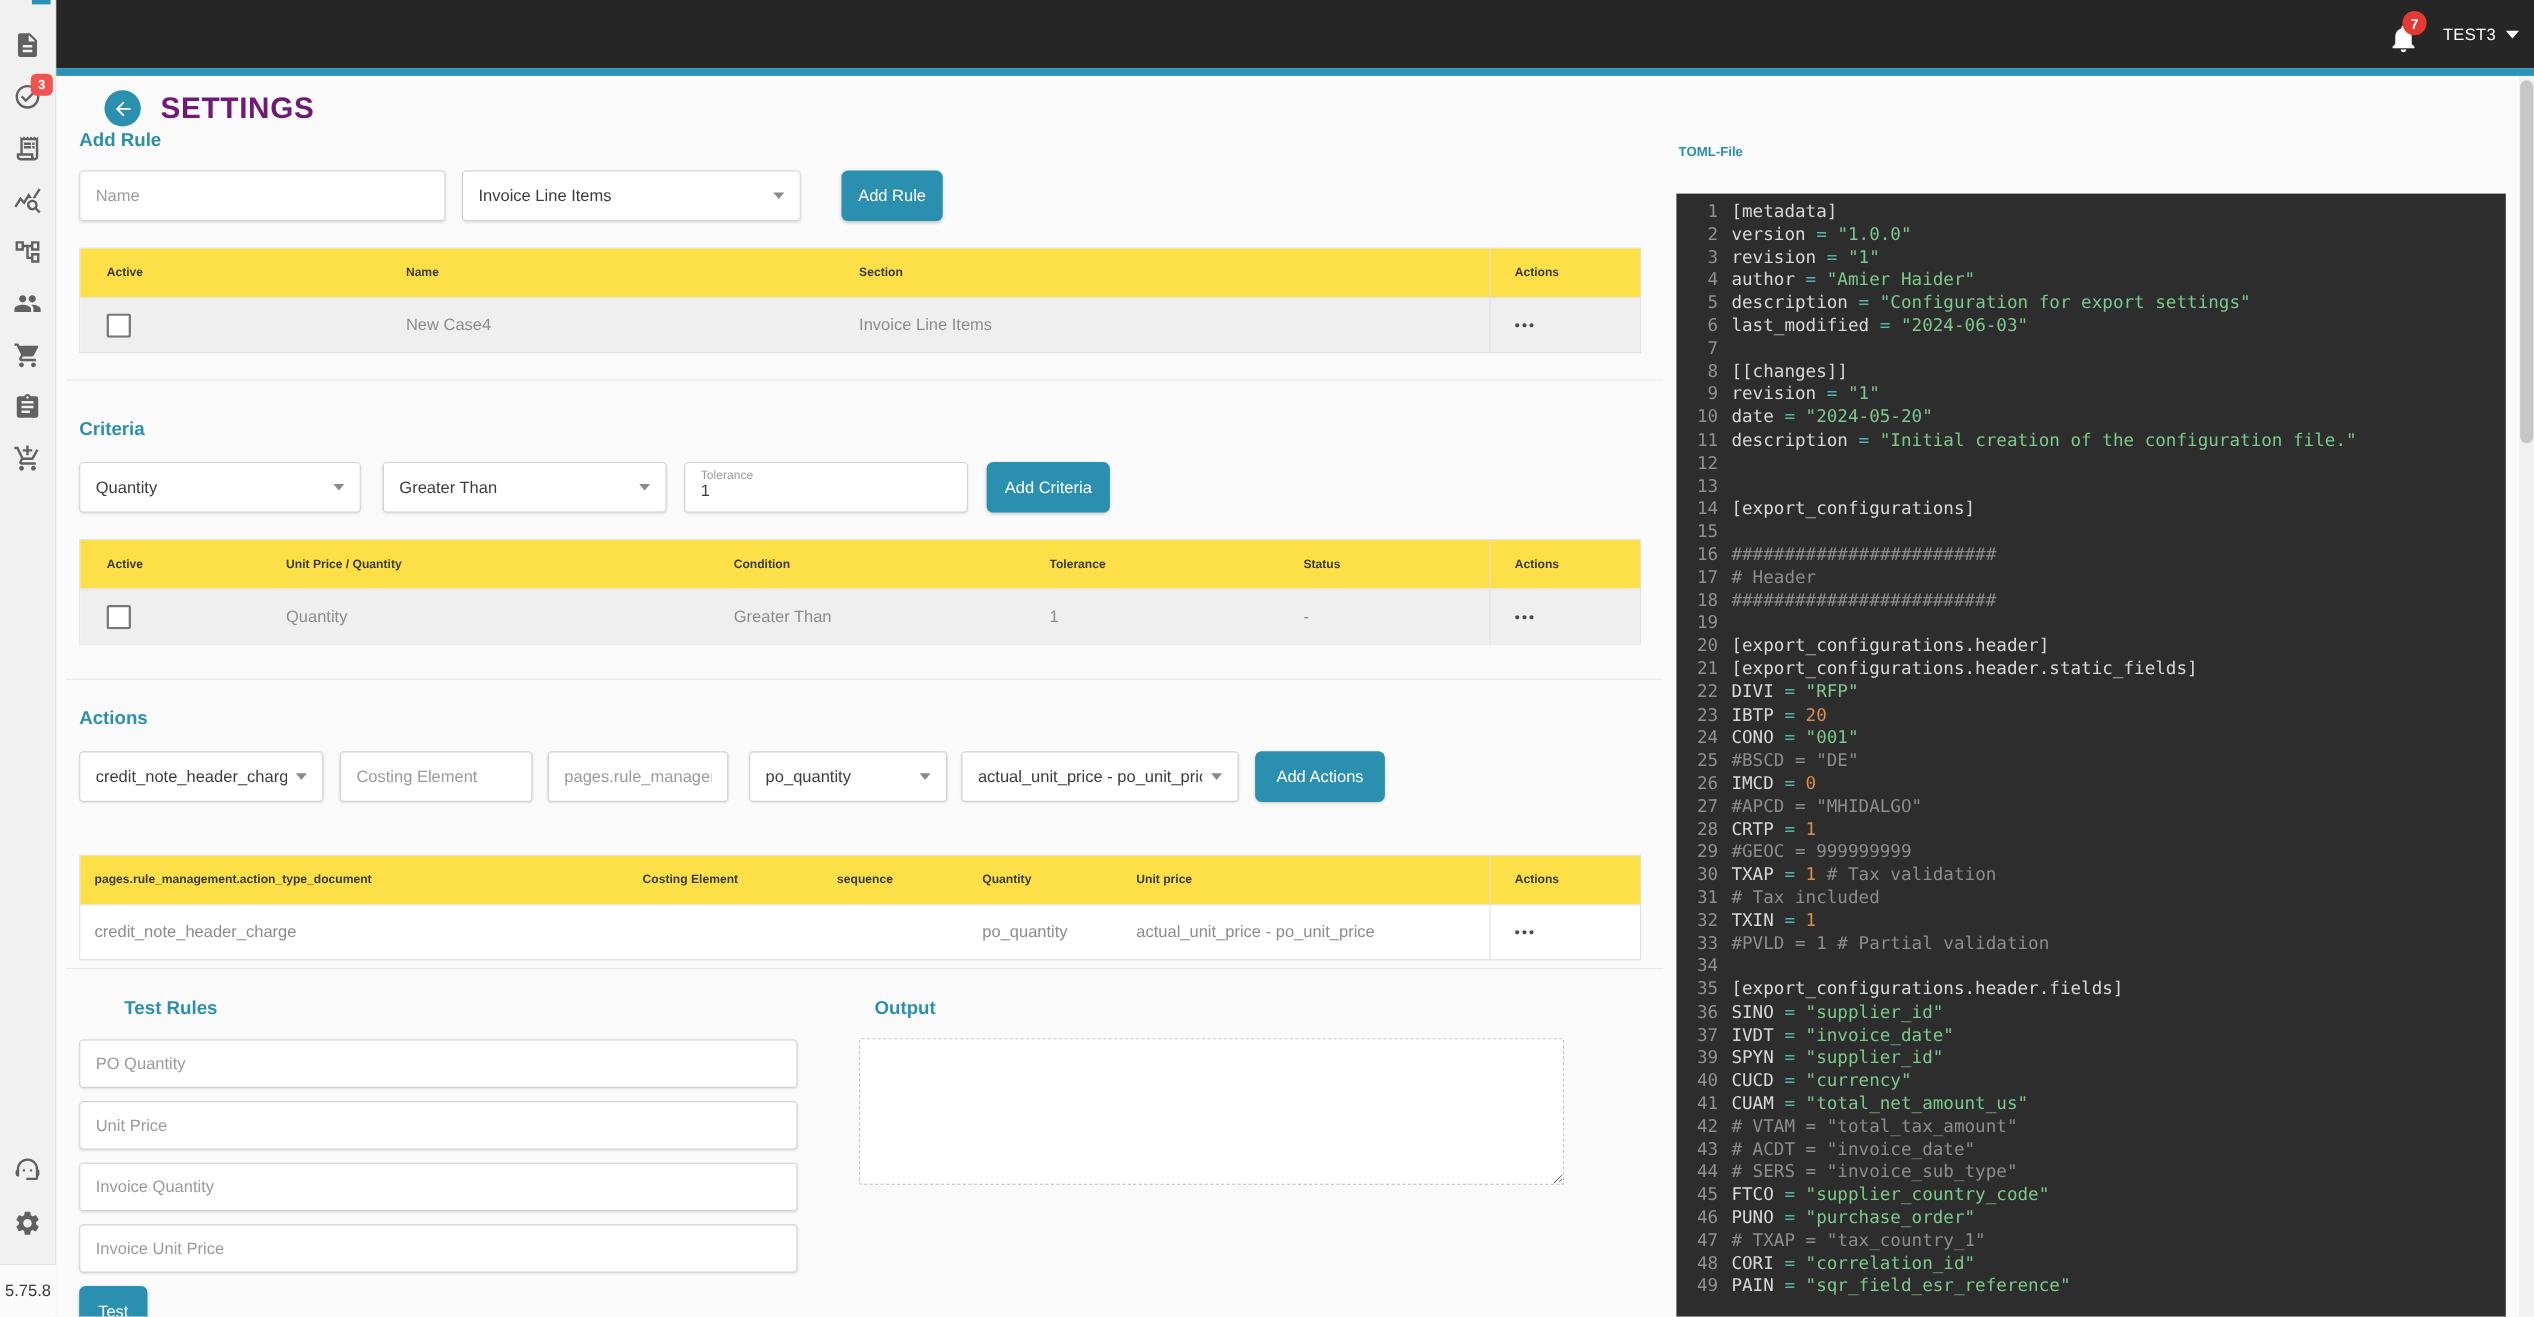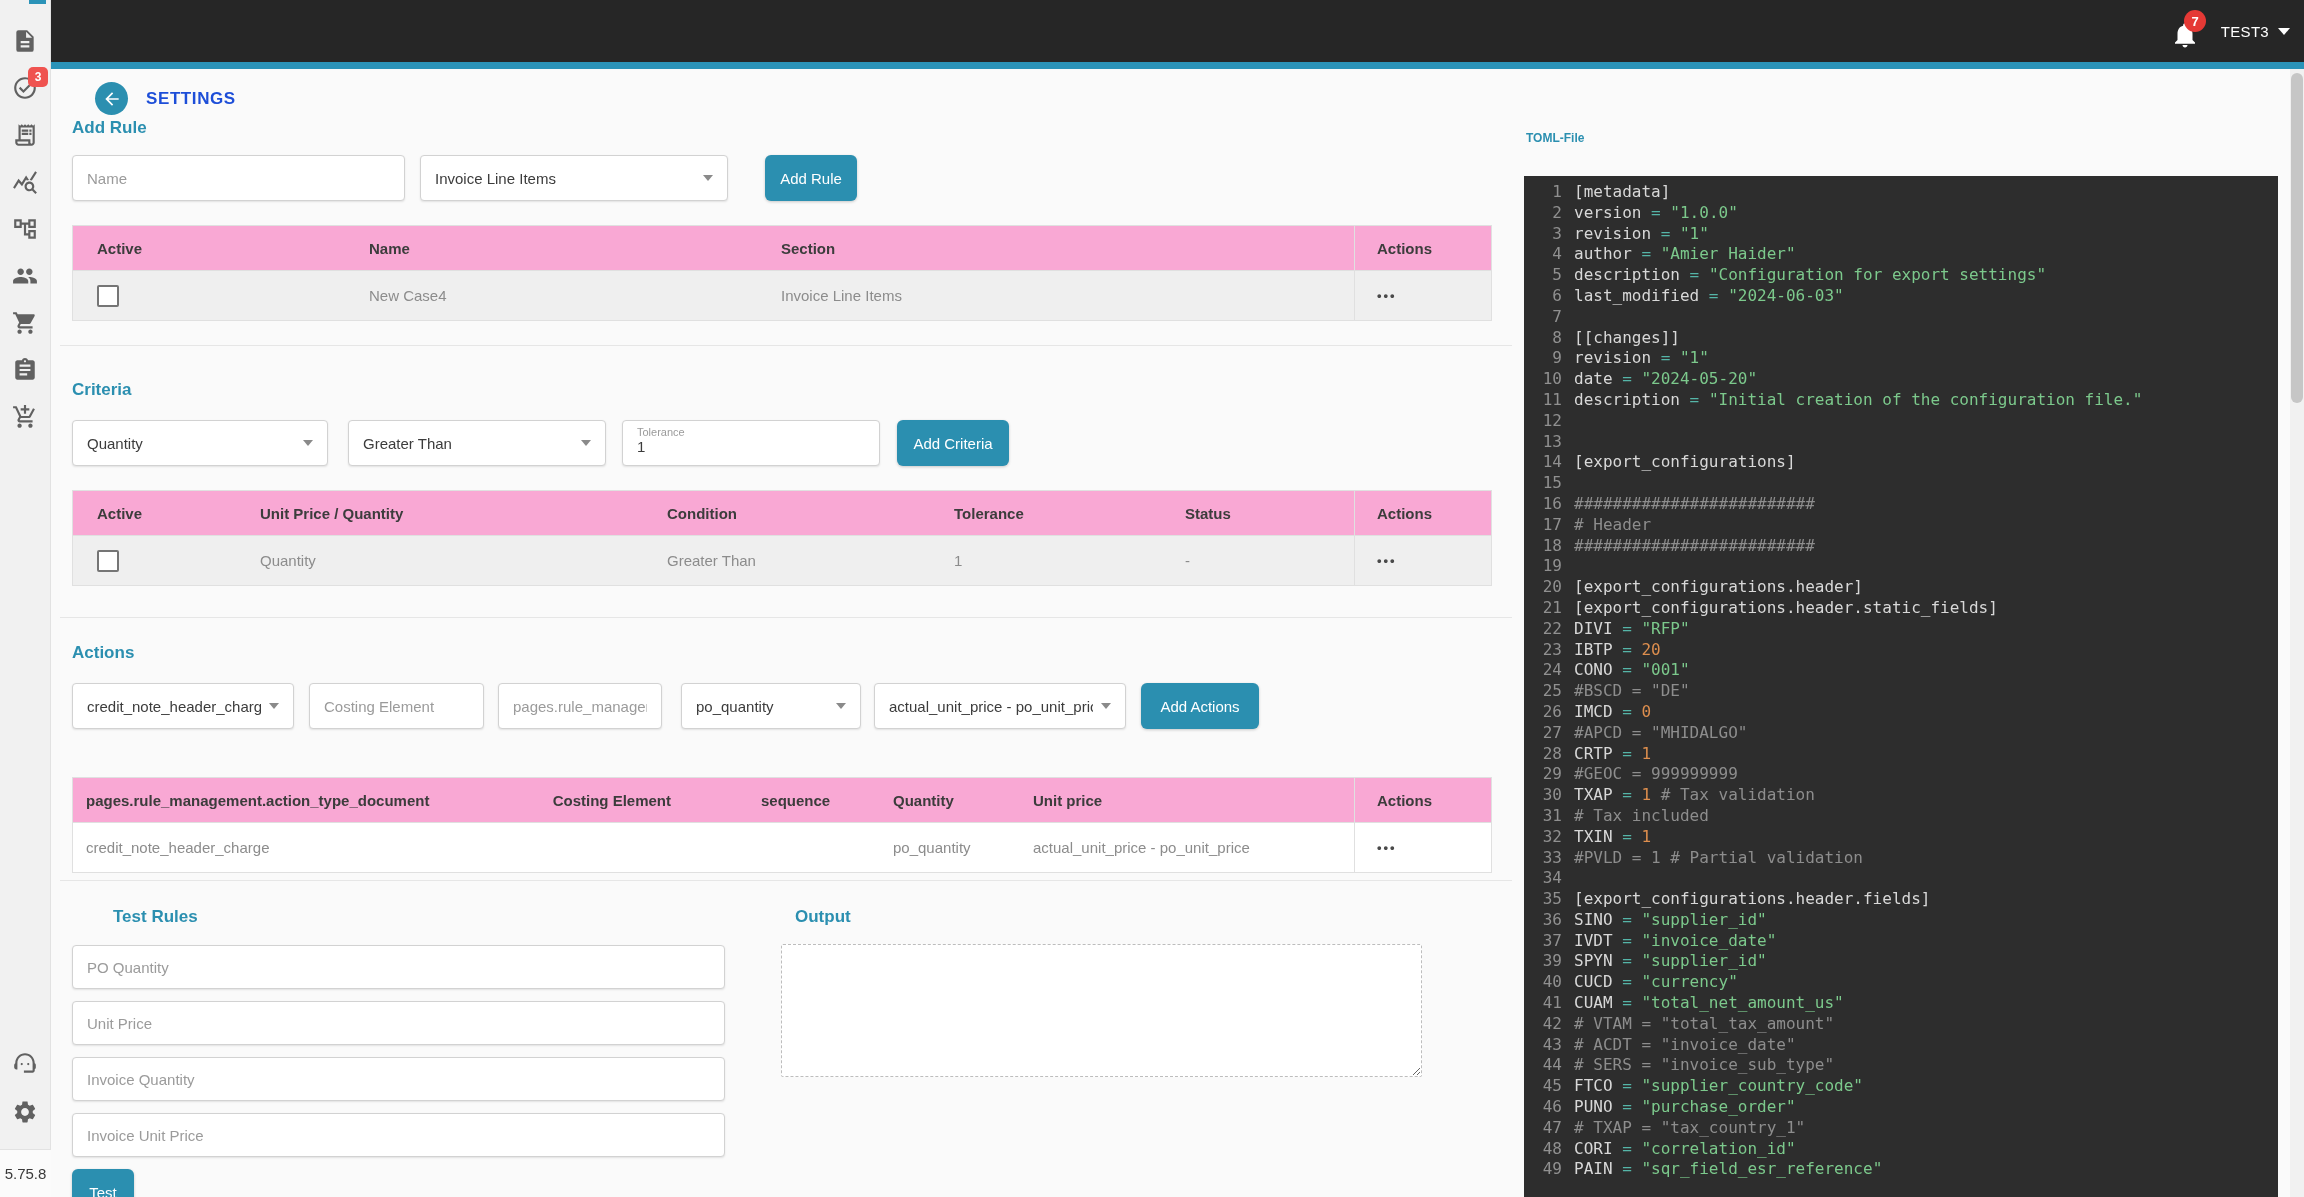--- a/index.html
+++ b/index.html
@@ -32,7 +32,7 @@
   .settings-row { position:absolute; left:44px; top:13px; display:flex; align-items:center; gap:18px; }
   .back-btn { width:33px; height:33px; border-radius:50%; background:#2b8fb0; display:flex; align-items:center; justify-content:center; cursor:pointer; }
   .back-btn svg { width:20px; height:20px; fill:#ffffff; }
-  .page-title { color:#1d4ed8; font-size:17px; font-weight:bold; letter-spacing:.6px; }
+  .page-title { color:#701a75; font-size:27px; font-weight:bold; letter-spacing:.6px; }
 
   .sec-h { position:absolute; color:#2b8fb0; font-size:17px; font-weight:bold; }
   .divider { position:absolute; left:9px; width:1452px; height:1px; background:#e6e6e6; }

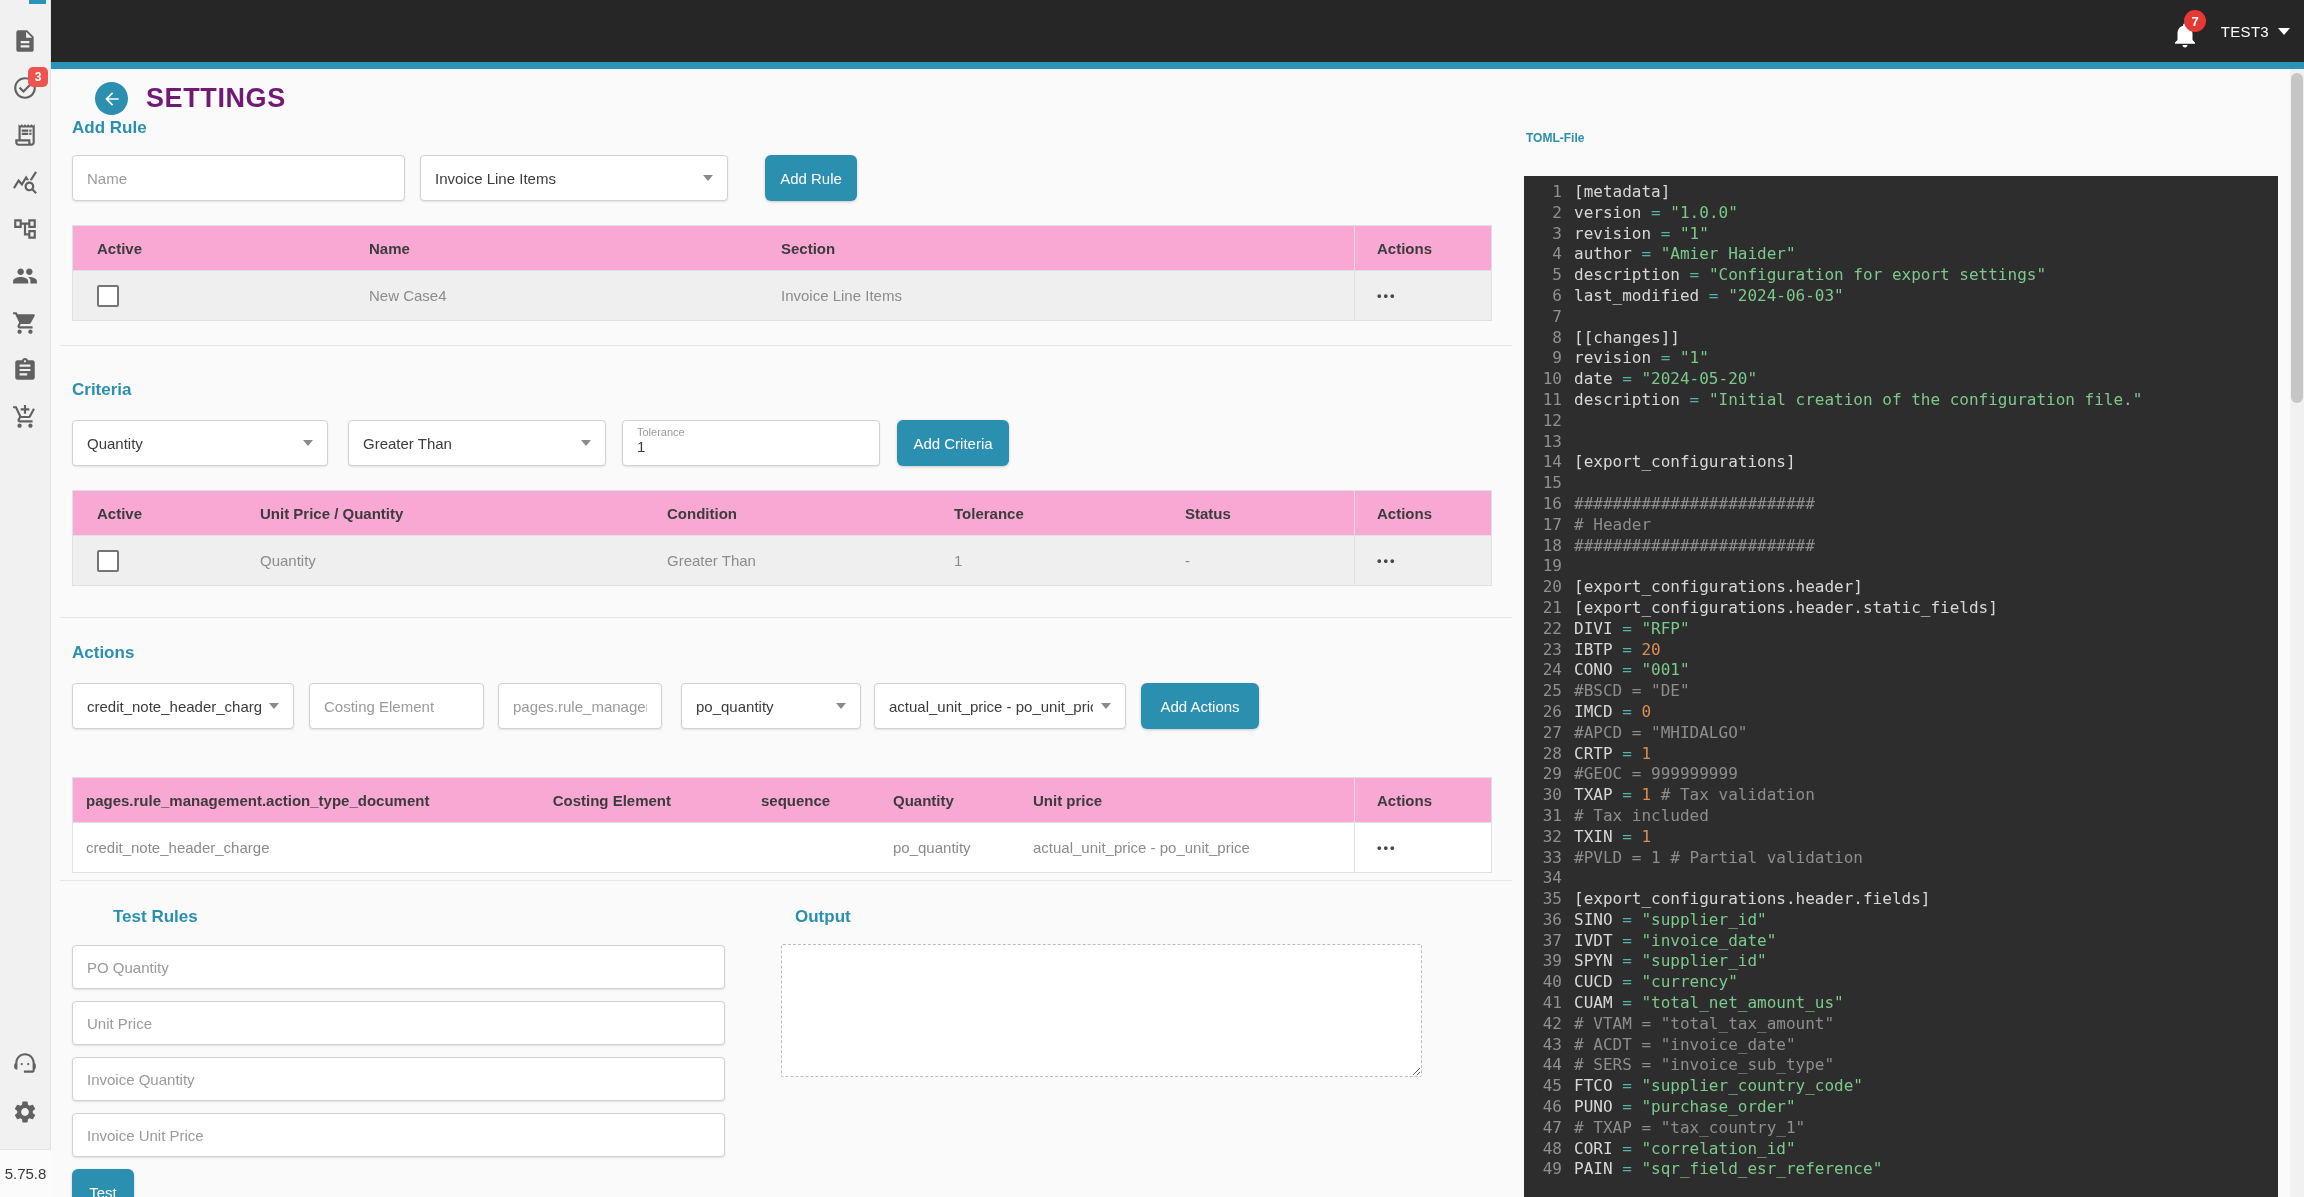--- a/index.html
+++ b/index.html
@@ -51,7 +51,7 @@
   
   .tbl { position:absolute; left:21px; width:1420px; background:#fff; border:1px solid #e0e0e0; }
   .trow { display:grid; align-items:center; }
-  .thead { height:44px; font-size:15px; font-weight:bold; color:#3c3c3c; background:#f9a8d4; }
+  .thead { height:44px; font-size:11px; font-weight:bold; color:#3c3c3c; background:#fde047; }
   .tdata { height:50px; font-size:15px; color:#8c8c8c; border-top:1px solid #e0e0e0; }
   .gray { background:#efefef; }
   .t1 .trow { grid-template-columns:296px 412px 1fr 137px; }

